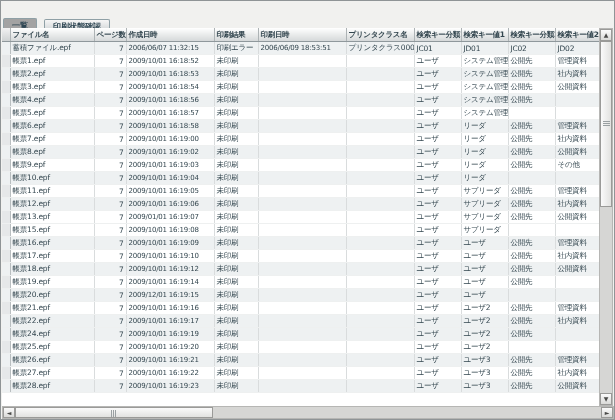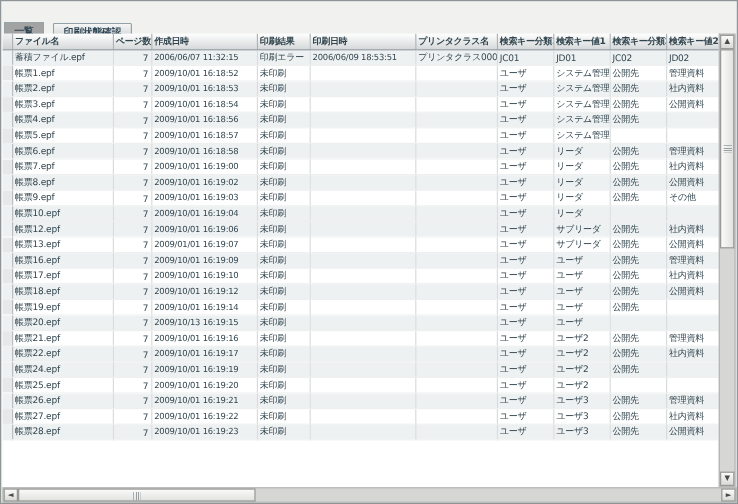--- a/index.html
+++ b/index.html
@@ -246,6 +246,19 @@
             <td></td>
             <td></td>
           </tr>
+          <tr>
+            <td class="sel"></td>
+            <td>帳票11.epf</td>
+            <td class="num">7</td>
+            <td class="dt">2009/10/01 16:19:05</td>
+            <td>未印刷</td>
+            <td class="dt"></td>
+            <td></td>
+            <td>ユーザ</td>
+            <td>サブリーダ</td>
+            <td>公開先</td>
+            <td>管理資料</td>
+          </tr>
           <tr class="alt">
             <td class="sel"></td>
             <td>帳票12.epf</td>

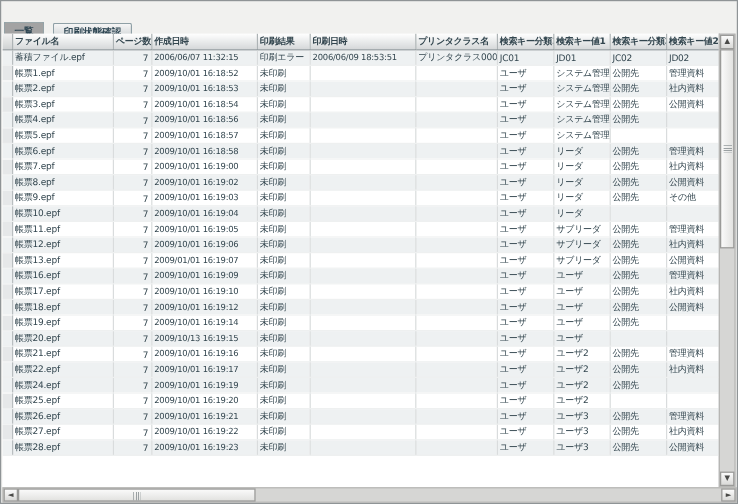--- a/index.html
+++ b/index.html
@@ -285,6 +285,19 @@
             <td>公開先</td>
             <td>公開資料</td>
           </tr>
+          <tr>
+            <td class="sel"></td>
+            <td>帳票15.epf</td>
+            <td class="num">7</td>
+            <td class="dt">2009/10/01 16:19:08</td>
+            <td>未印刷</td>
+            <td class="dt"></td>
+            <td></td>
+            <td>ユーザ</td>
+            <td>サブリーダ</td>
+            <td></td>
+            <td></td>
+          </tr>
           <tr class="alt">
             <td class="sel"></td>
             <td>帳票16.epf</td>

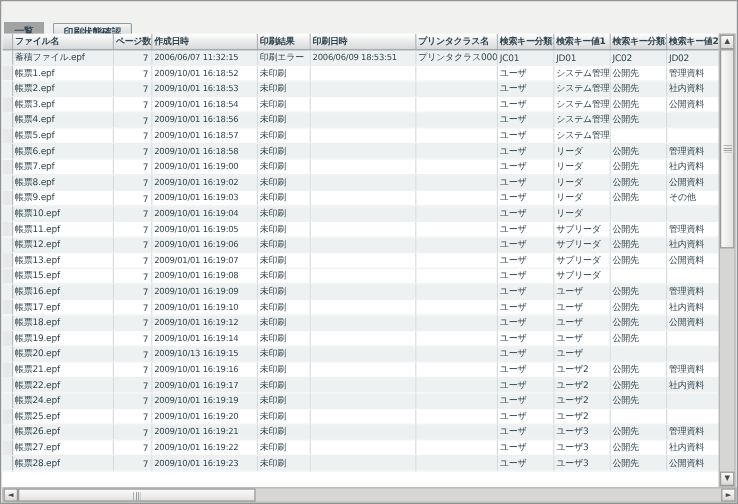--- a/index.html
+++ b/index.html
@@ -354,7 +354,7 @@
             <td class="sel"></td>
             <td>帳票20.epf</td>
             <td class="num">7</td>
-            <td class="dt">2009/10/13 16:19:15</td>
+            <td class="dt">2009/12/01 16:19:15</td>
             <td>未印刷</td>
             <td class="dt"></td>
             <td></td>

